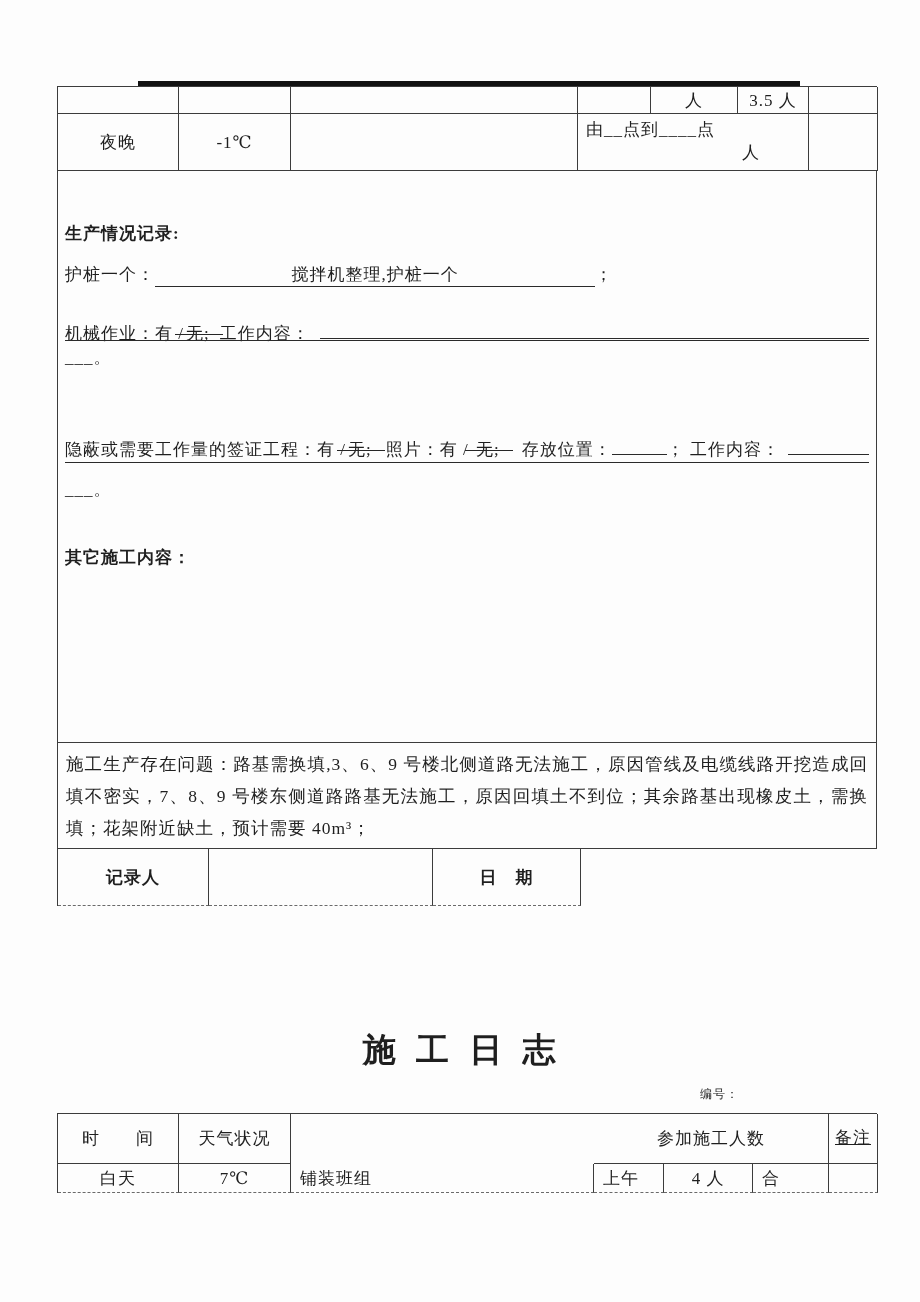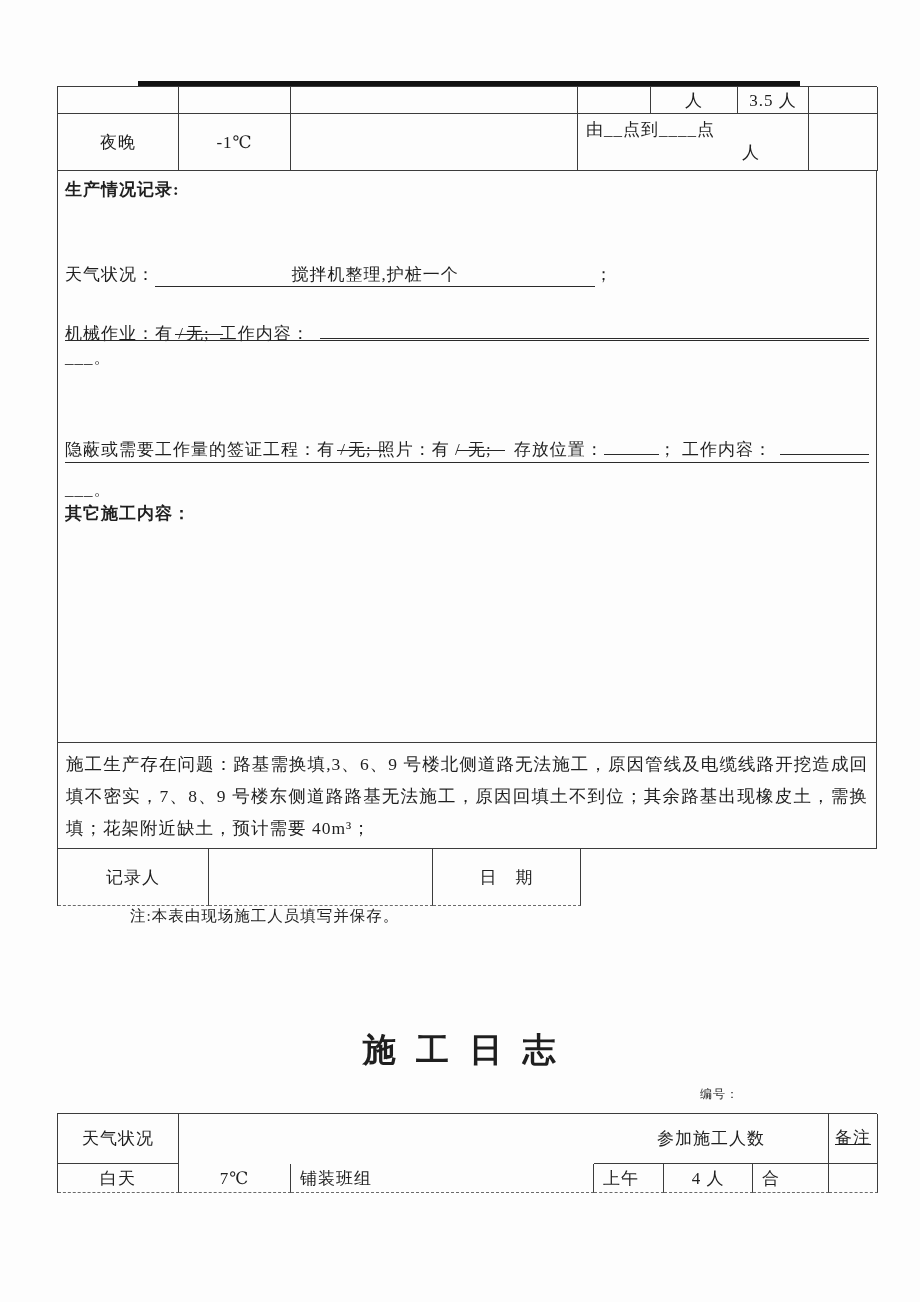--- a/index.html
+++ b/index.html
@@ -19,7 +19,7 @@
   .bigbox{position:absolute;left:57px;top:170px;width:820px;height:678px;box-sizing:border-box;
           border-left:1px solid var(--bc);border-right:1px solid var(--bc);}
   .line{position:absolute;left:7px;right:7px;display:flex;align-items:baseline;font-size:17px;letter-spacing:1px;white-space:pre;}
-  .b{font-weight:bold;}
+  .b{font-weight:bold;margin-top:44px;}
   .blank{display:inline-block;border-bottom:1.3px solid #2a2a2a;height:1.25em;box-sizing:border-box;margin-top:36px;}
   .blank.center{text-align:center;white-space:pre;display:inline-flex;align-items:flex-end;justify-content:center;}
   .strike{position:relative;padding:0 2px;}

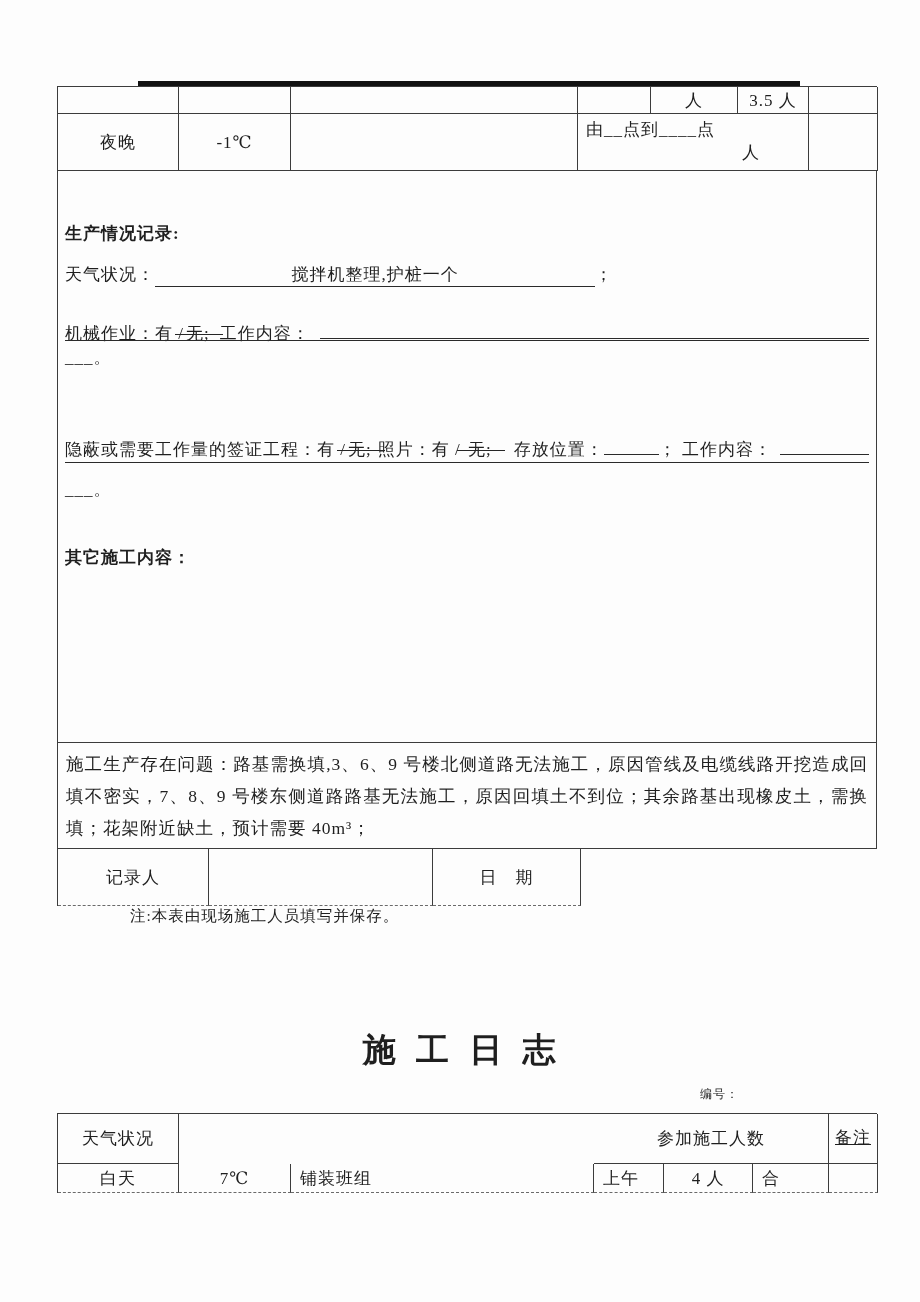--- a/index.html
+++ b/index.html
@@ -66,7 +66,7 @@
     <div class="line b" style="top:8px">生产情况记录:</div>
 
     <div class="line" style="top:60px">
-      <span>天气状况：</span>
+      <span>护桩一个：</span>
       <span class="blank center" style="width:440px">搅拌机整理,护桩一个</span>
       <span>；</span>
     </div>

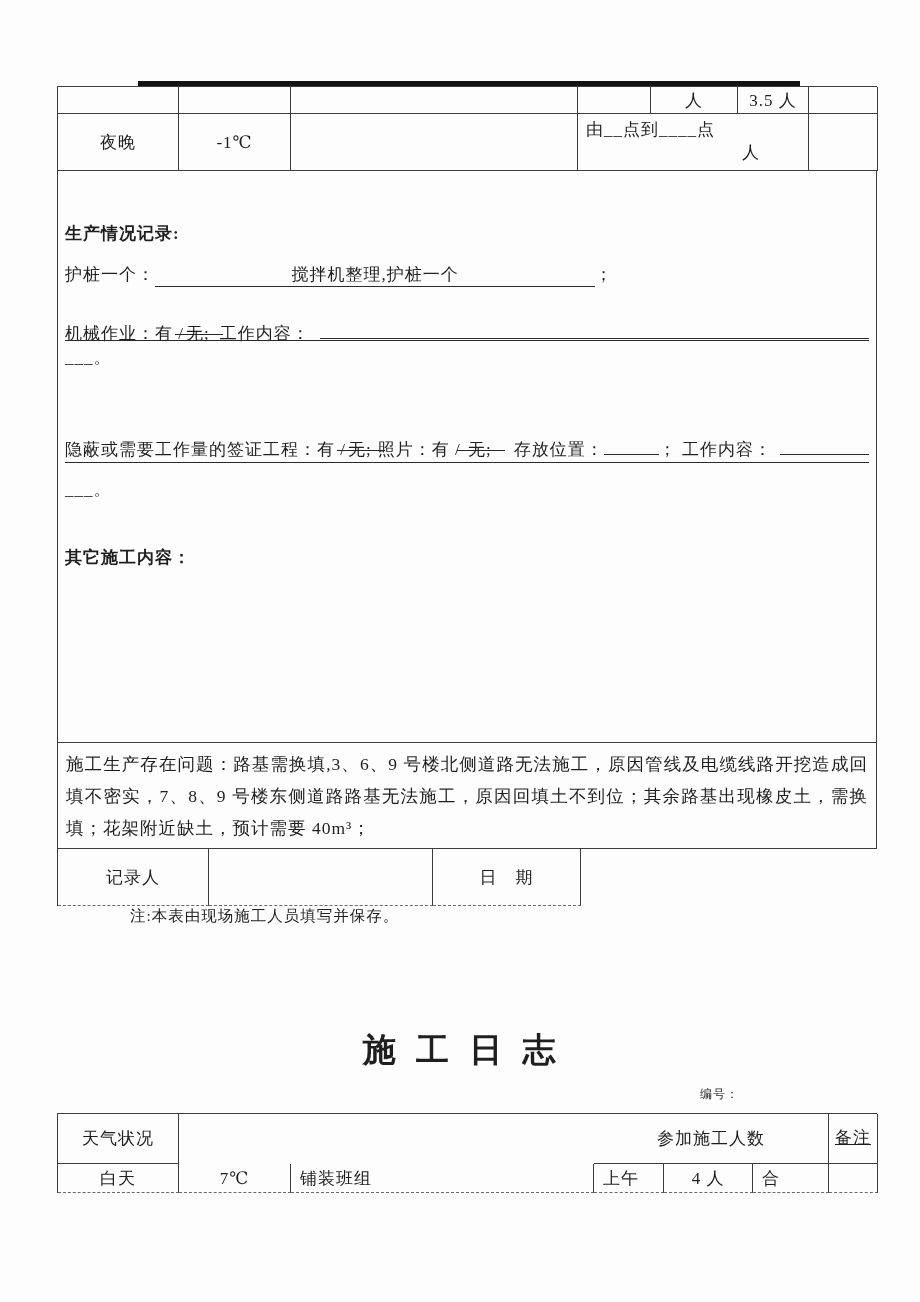--- a/index.html
+++ b/index.html
@@ -84,7 +84,7 @@
     <div class="line" style="top:228px">
       <span>隐蔽或需要工作量的签证工程：有 /</span>
       <span class="strike">无;</span>
-      <span style="margin-left:4px">照片：有 / </span>
+      <span style="margin-left:12px">照片：有 / </span>
       <span class="strike">无;</span>
       <span style="margin-left:20px">存放位置：</span>
       <span class="blank" style="width:55px"></span>

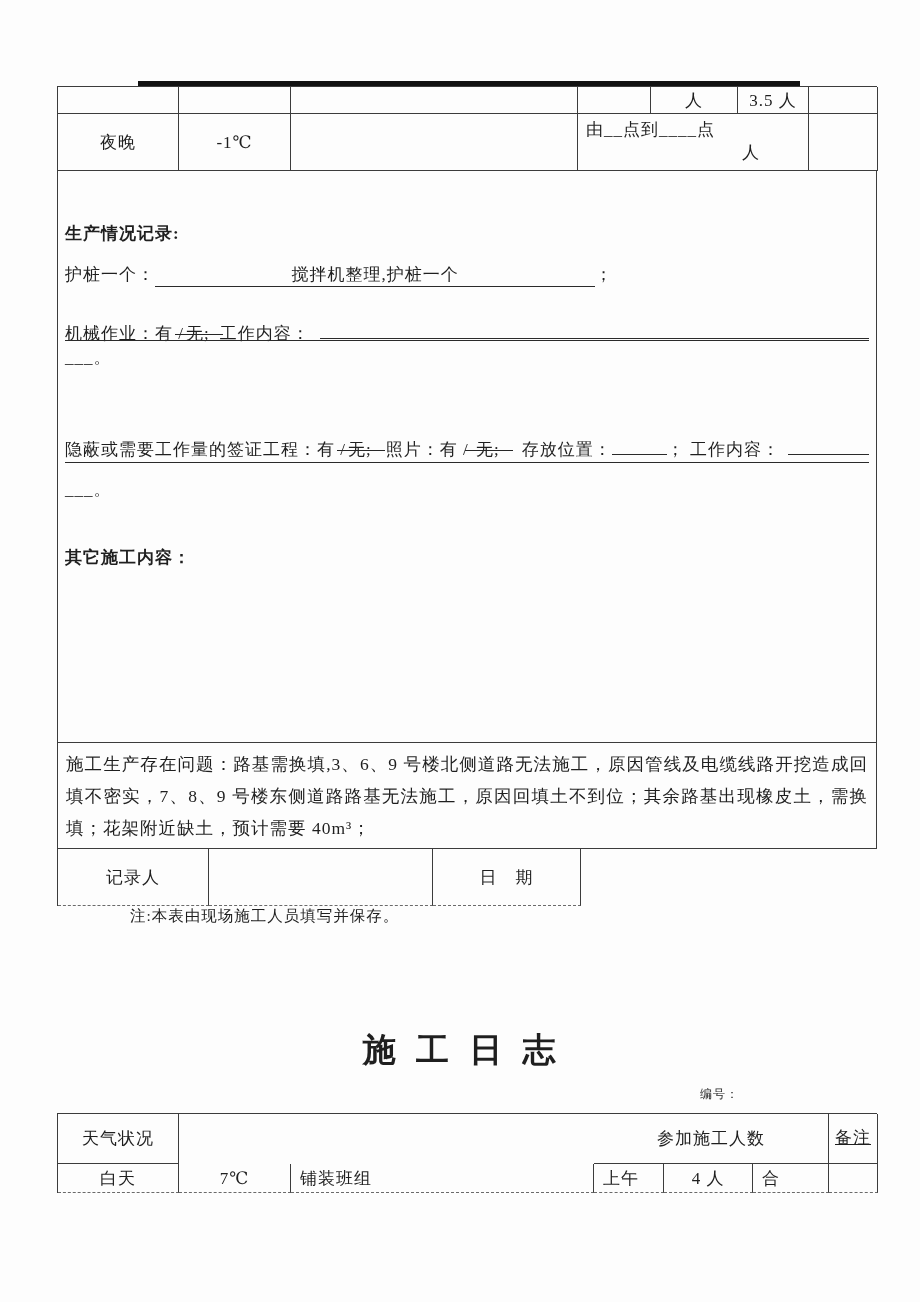--- a/index.html
+++ b/index.html
@@ -27,7 +27,7 @@
   .hr{position:absolute;left:7px;right:7px;border-top:1.4px solid #2a2a2a;height:0;}
   .divider{position:absolute;left:0;right:0;border-top:1.4px solid var(--bc);height:0;}
   .problems{position:absolute;left:8px;right:8px;font-size:17.5px;line-height:32px;letter-spacing:1px;text-align:justify;}
-  .recorder{left:57px;top:848px;width:820px;grid-template-columns:151px 224px 148px 297px;grid-template-rows:57px;}
+  .recorder{left:57px;top:848px;width:820px;grid-template-columns:151px 224px 148px 297px;grid-template-rows:57px;font-weight:bold;}
   .note{position:absolute;left:130px;top:906px;font-size:15.5px;letter-spacing:1px;}
   .doc-title{position:absolute;left:0;top:1028px;width:920px;text-align:center;font-size:33px;font-weight:bold;
              letter-spacing:2px;word-spacing:8px;white-space:pre;}

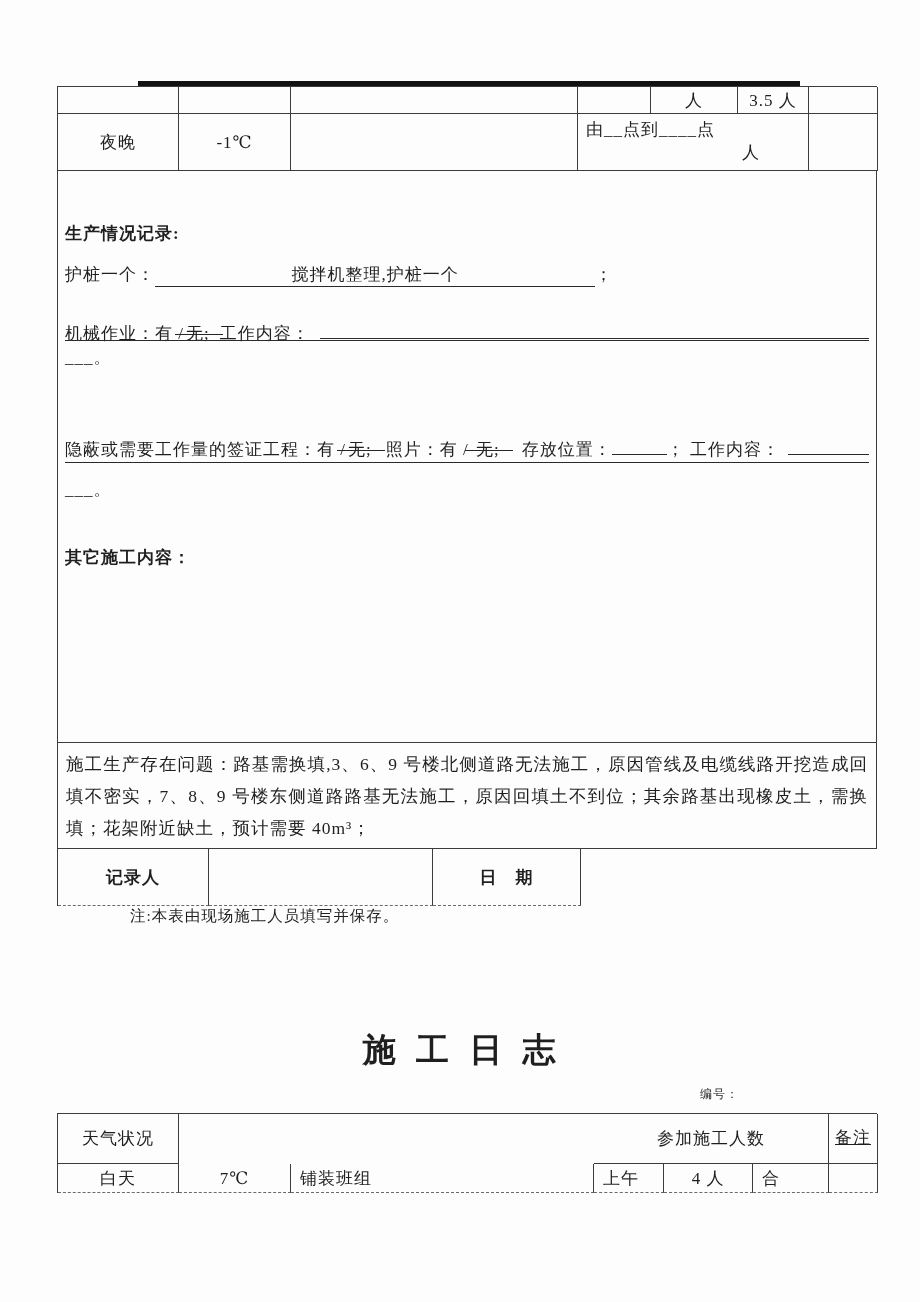--- a/index.html
+++ b/index.html
@@ -108,7 +108,6 @@
     <div class="cell dashed">日　期</div>
   </div>
 
-  <div class="note">注:本表由现场施工人员填写并保存。</div>
 
   <div class="doc-title">施 工 日 志</div>
   <div class="serial">编号：</div>

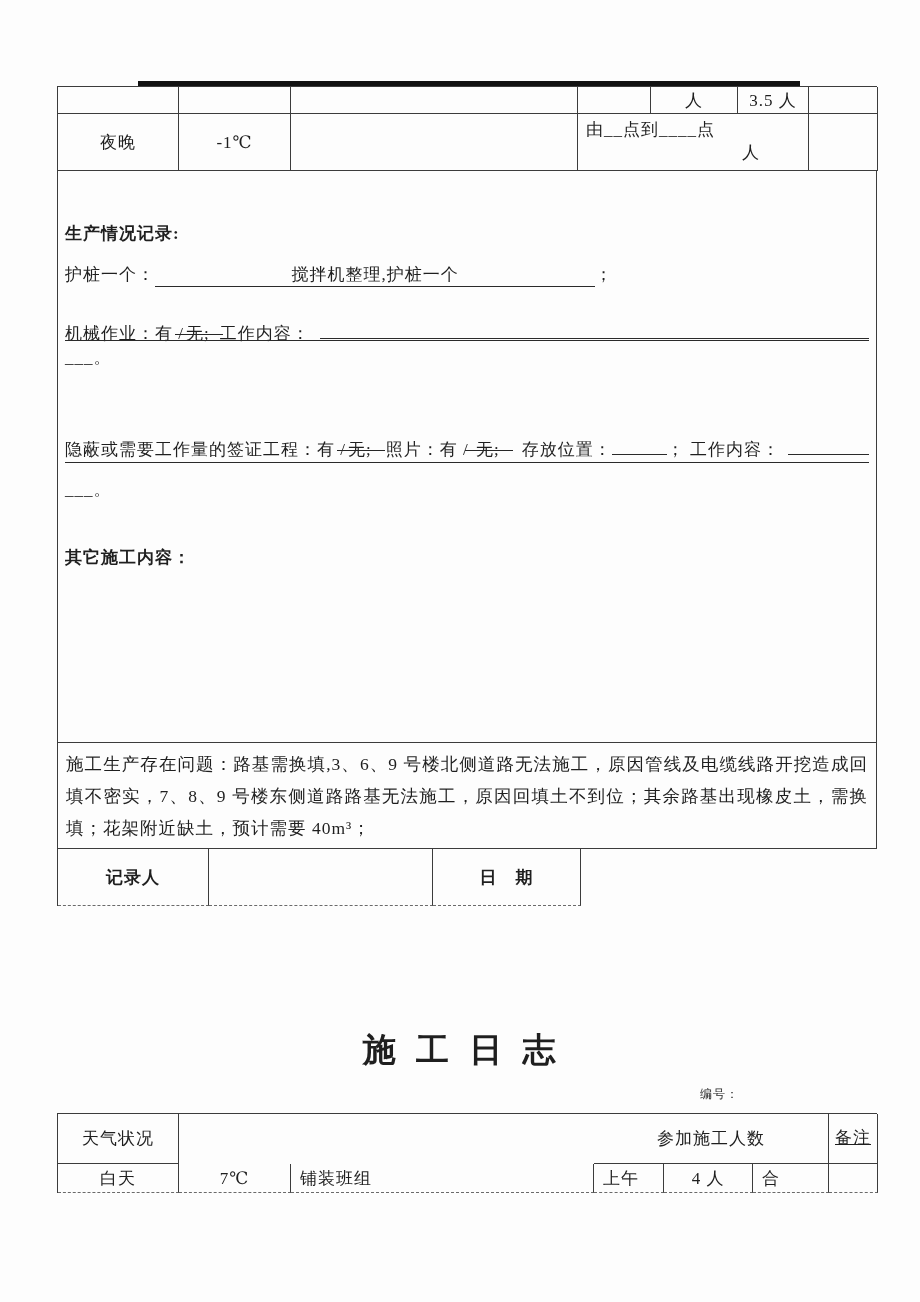--- a/index.html
+++ b/index.html
@@ -113,6 +113,7 @@
   <div class="serial">编号：</div>
 
   <div class="grid bottom-table">
+    <div class="cell">时　　间</div>
     <div class="cell">天气状况</div>
     <div class="cell span3">参加施工人数</div>
     <div class="cell remark">备注</div>

